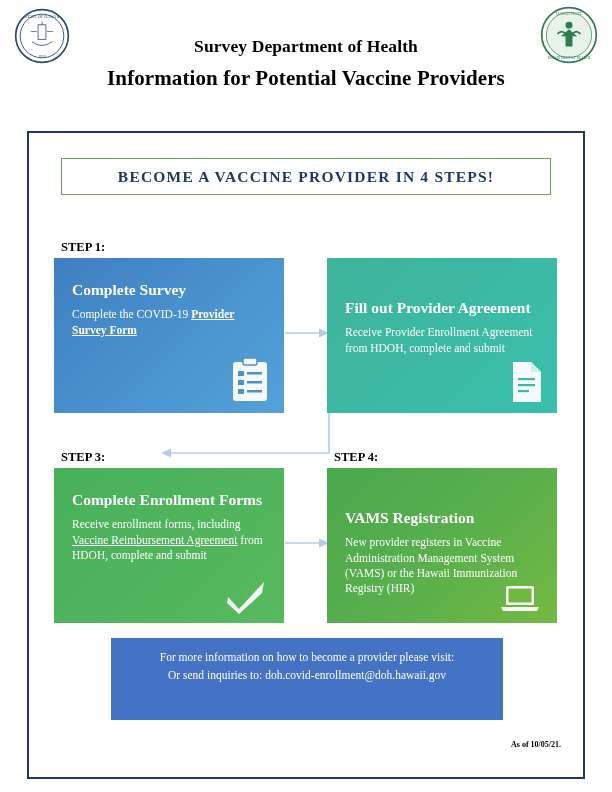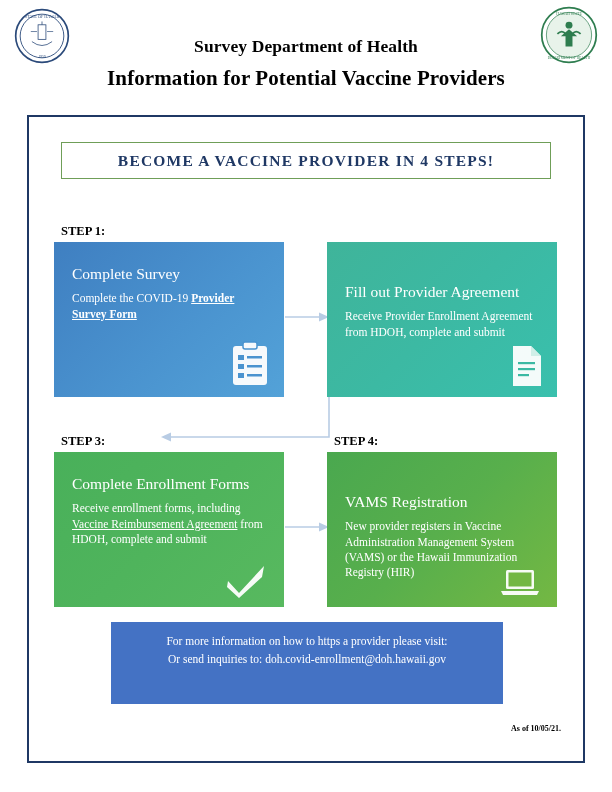--- a/index.html
+++ b/index.html
@@ -58,7 +58,7 @@
   
   .panel {
     position: absolute;
-    top: 115px;
+    top: 131px;
     left: 27px;
     width: 558px;
     height: 648px;

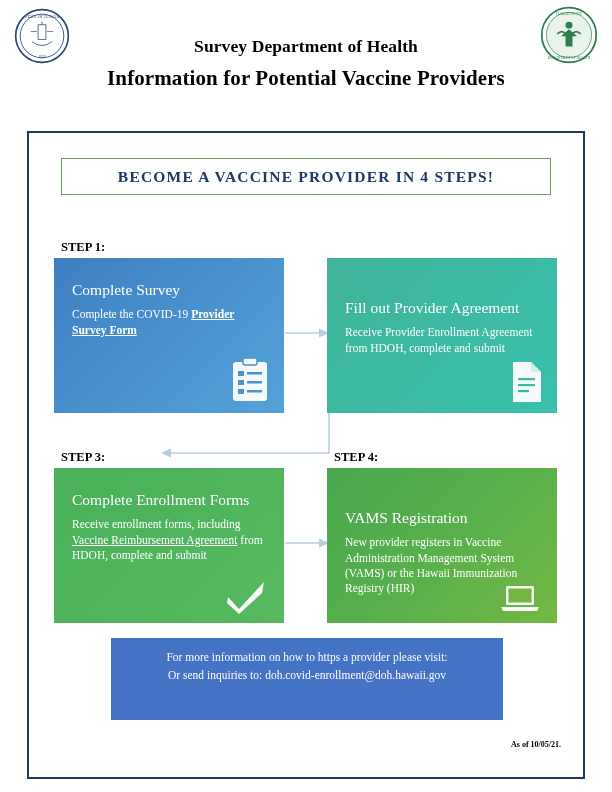--- a/index.html
+++ b/index.html
@@ -132,7 +132,7 @@
   }
   .box-title {
     font-size: 15.5px;
-    font-weight: normal;
+    font-weight: bold;
     line-height: 1.25;
     margin: 0 0 8px 0;
     font-family: "Liberation Serif", serif;

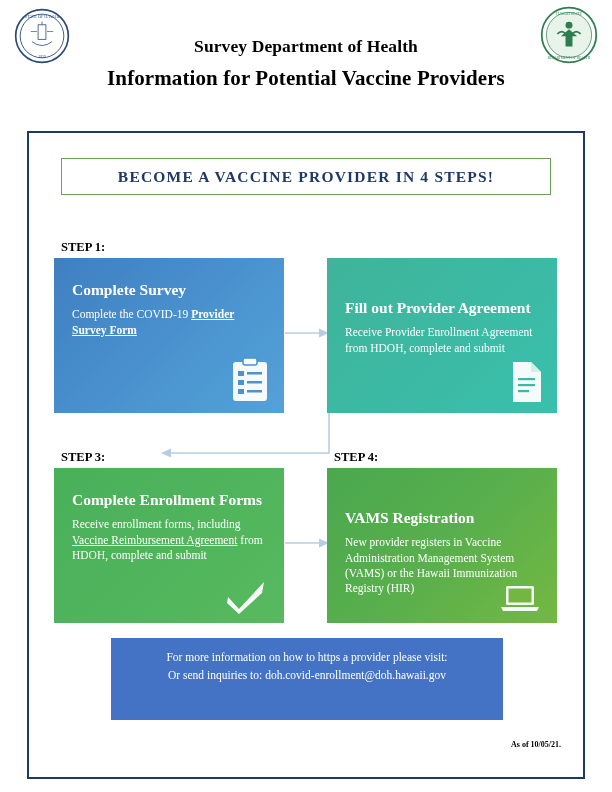--- a/index.html
+++ b/index.html
@@ -311,7 +311,7 @@
   </div>
 
   <div class="infobox">
-    <div class="info-line">For more information on how to https a provider please visit:</div>
+    <div class="info-line">For more information on how to become a provider please visit:</div>
     <div class="info-line">Or send inquiries to: doh.covid-enrollment@doh.hawaii.gov</div>
   </div>
 

